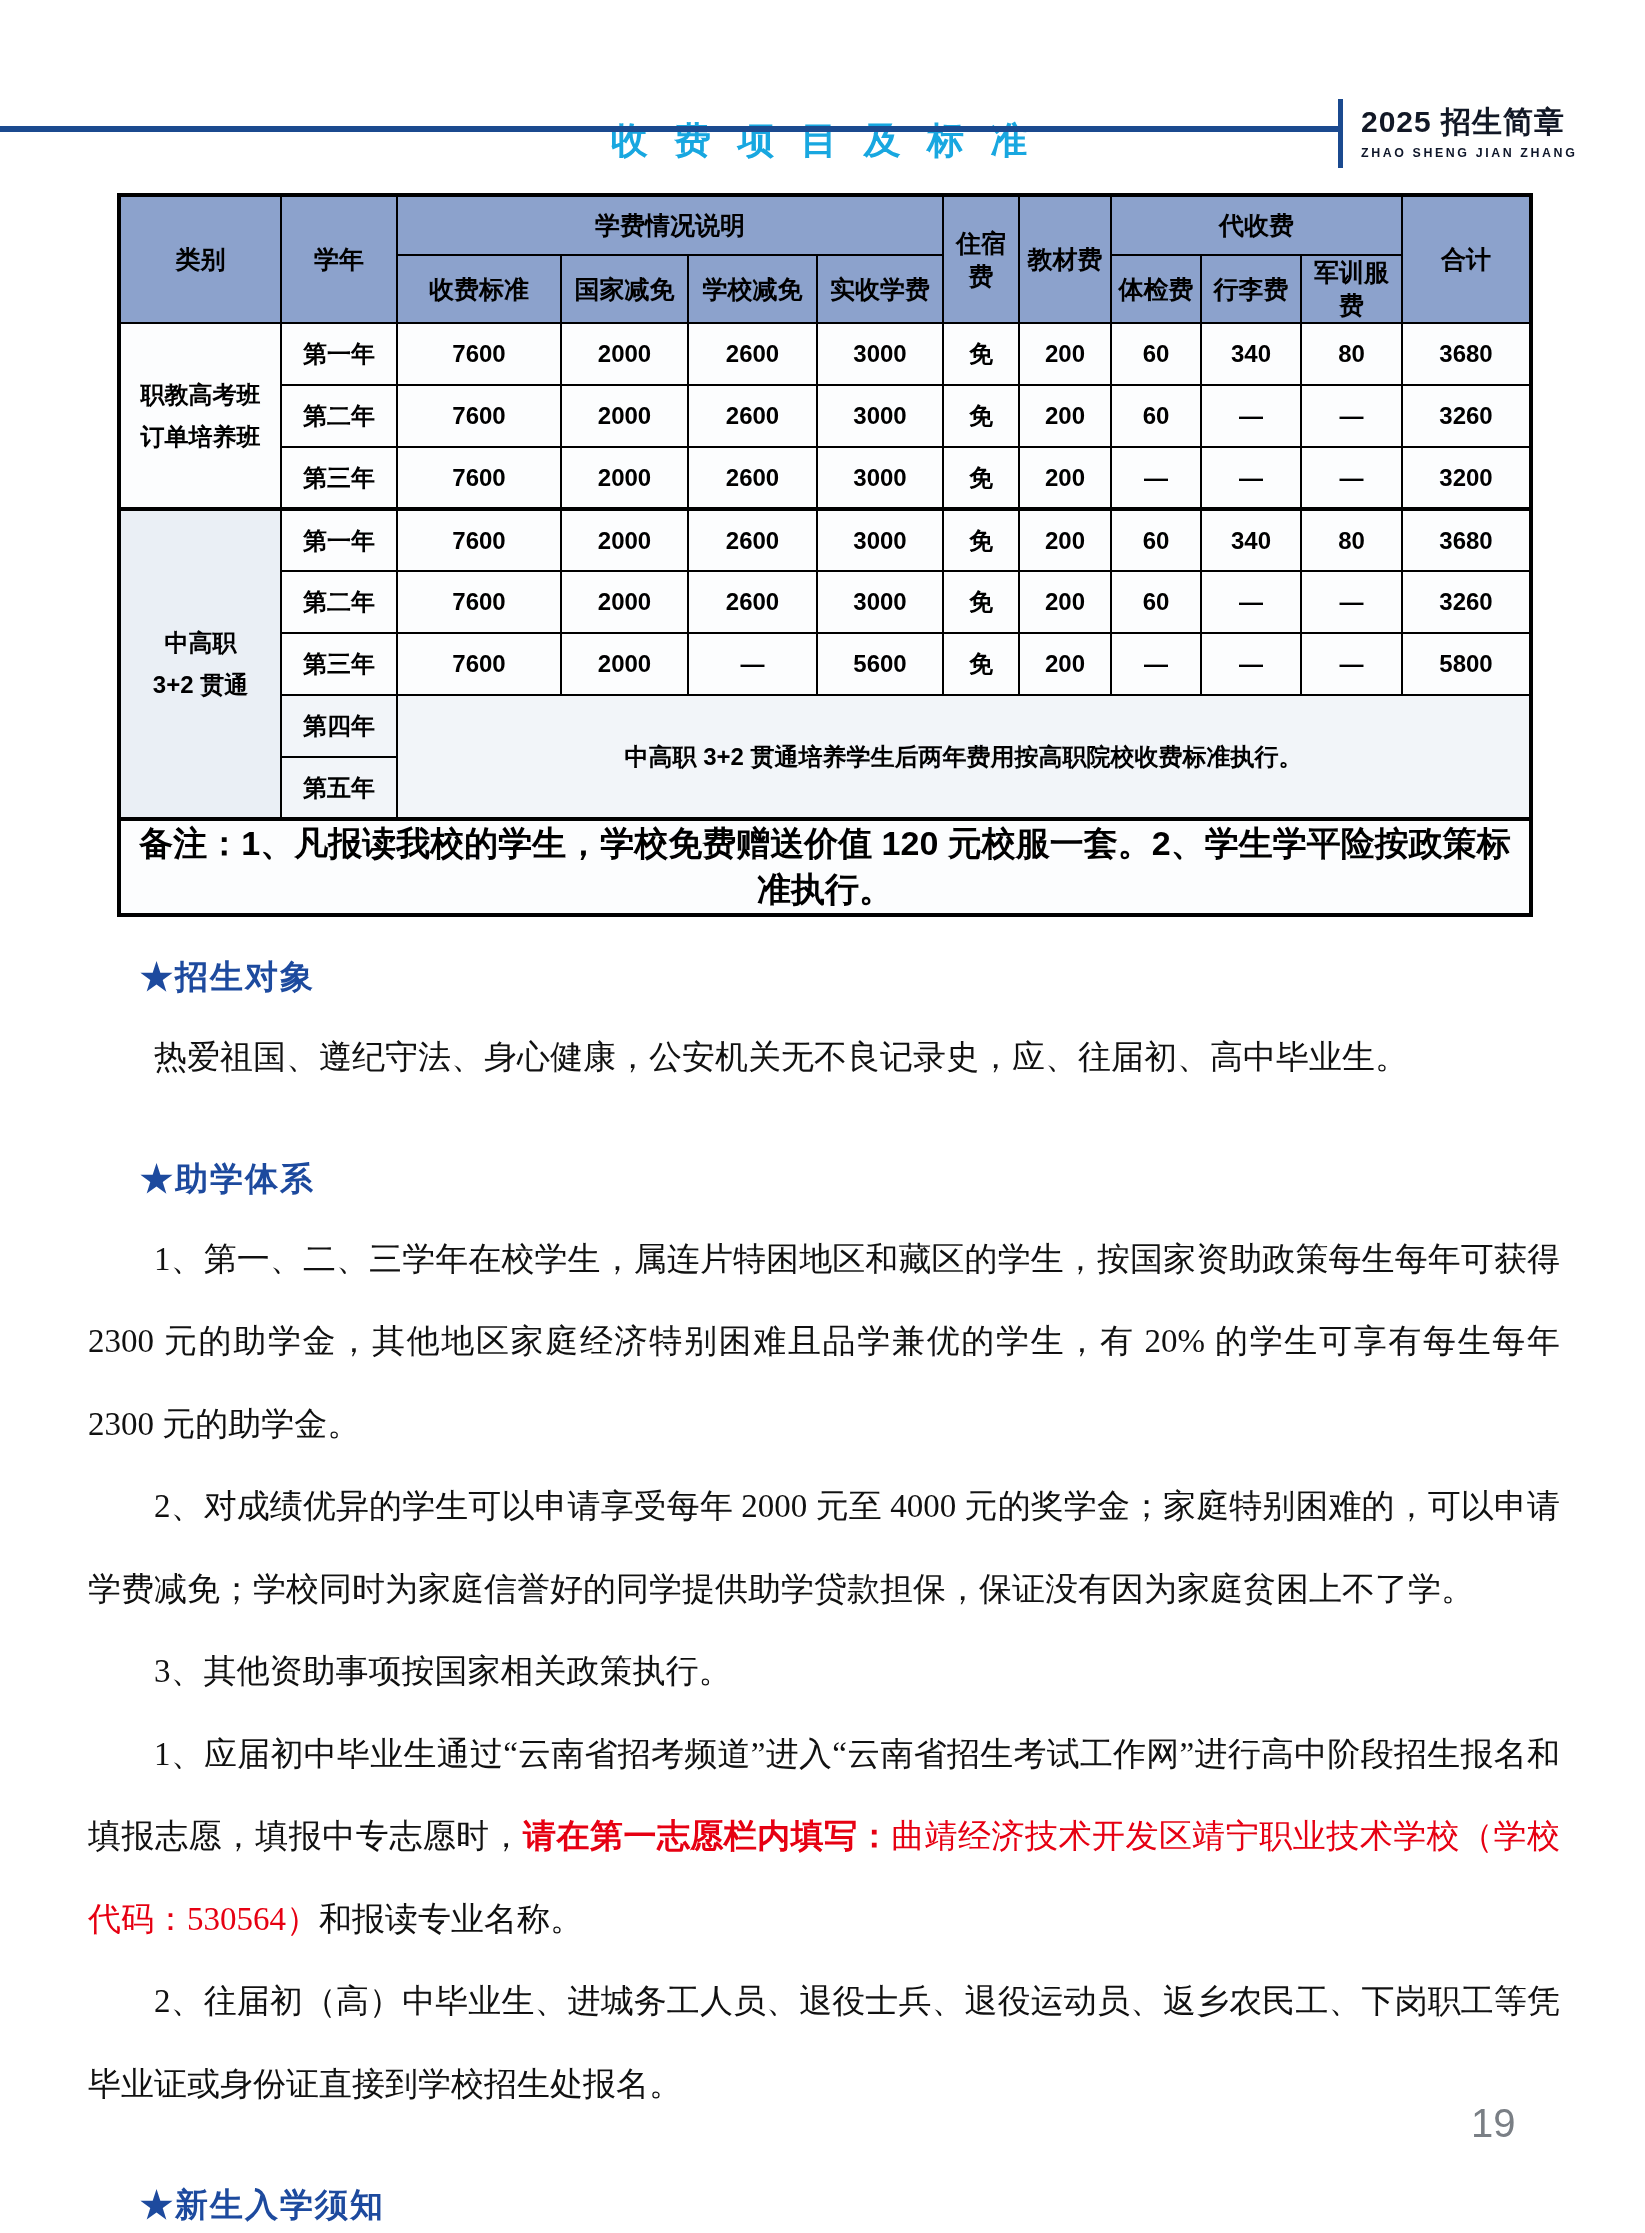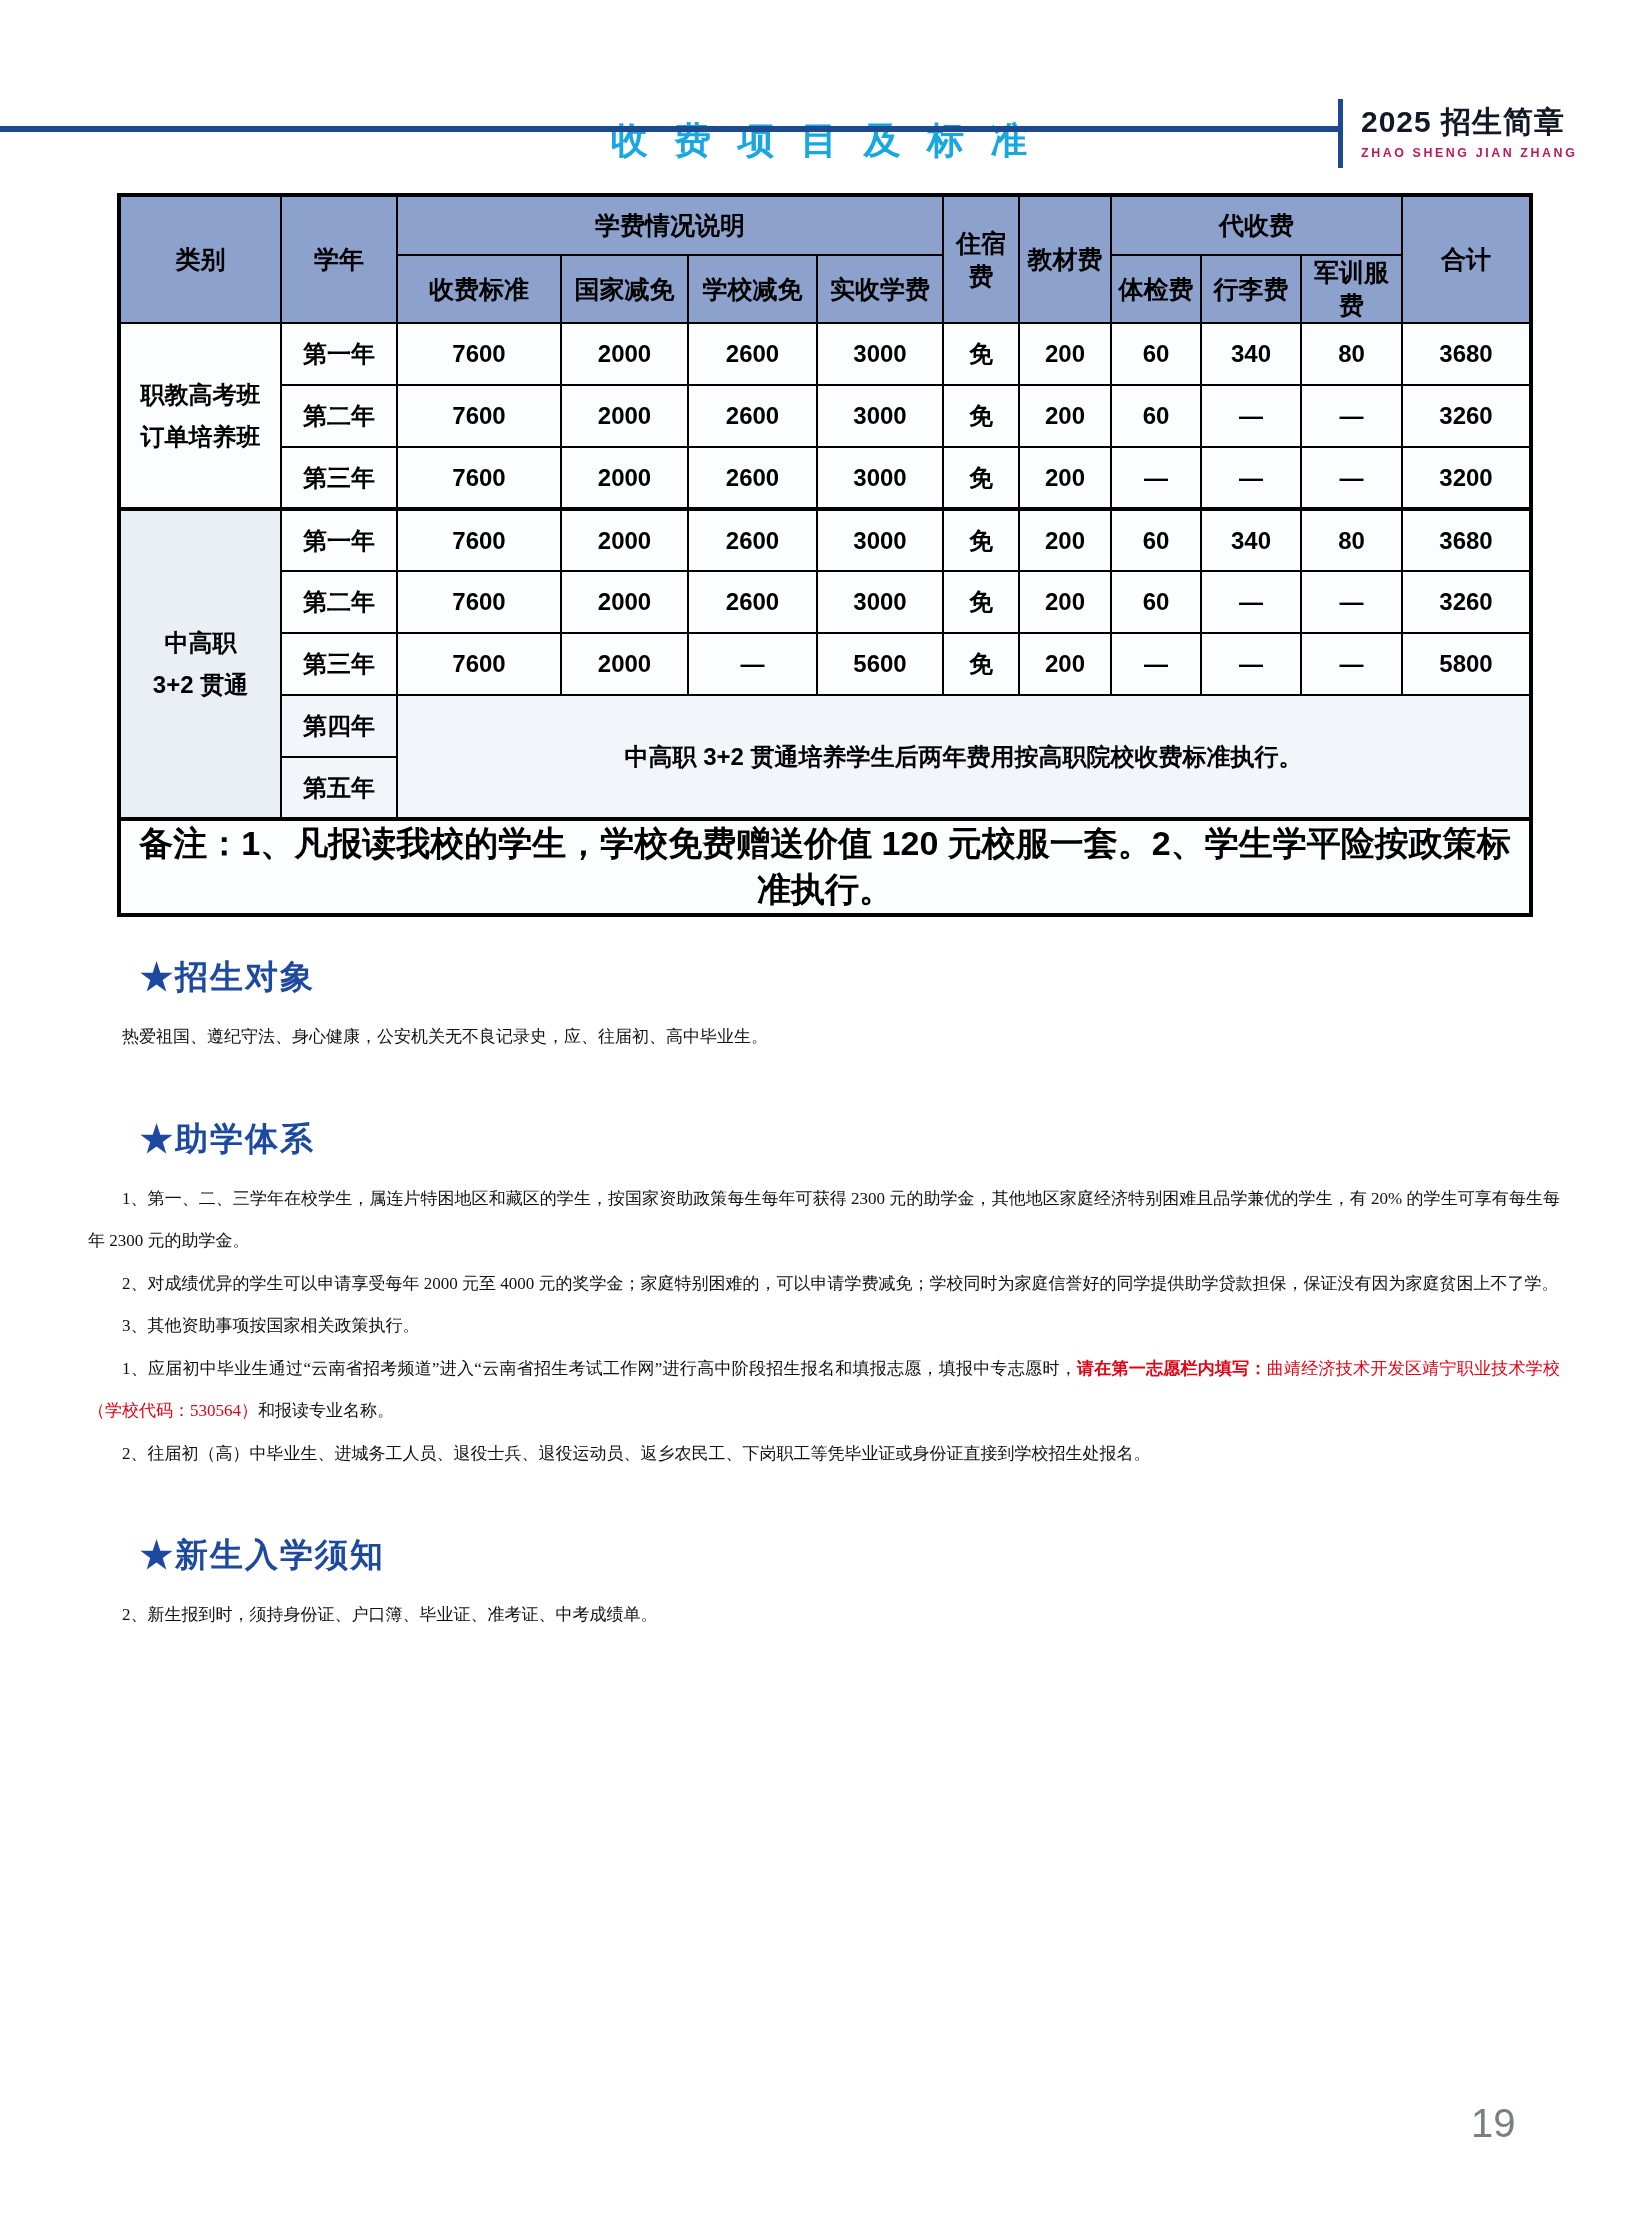--- a/index.html
+++ b/index.html
@@ -32,7 +32,7 @@
     letter-spacing: 1px; white-space: nowrap;
   }
   .brand-py {
-    margin-top: 3px; font-size: 12.4px; font-weight: 700; color: #be185d;
+    margin-top: 3px; font-size: 12.4px; font-weight: 700; color: #0f172a;
     letter-spacing: 2.6px; white-space: nowrap;
   }
   

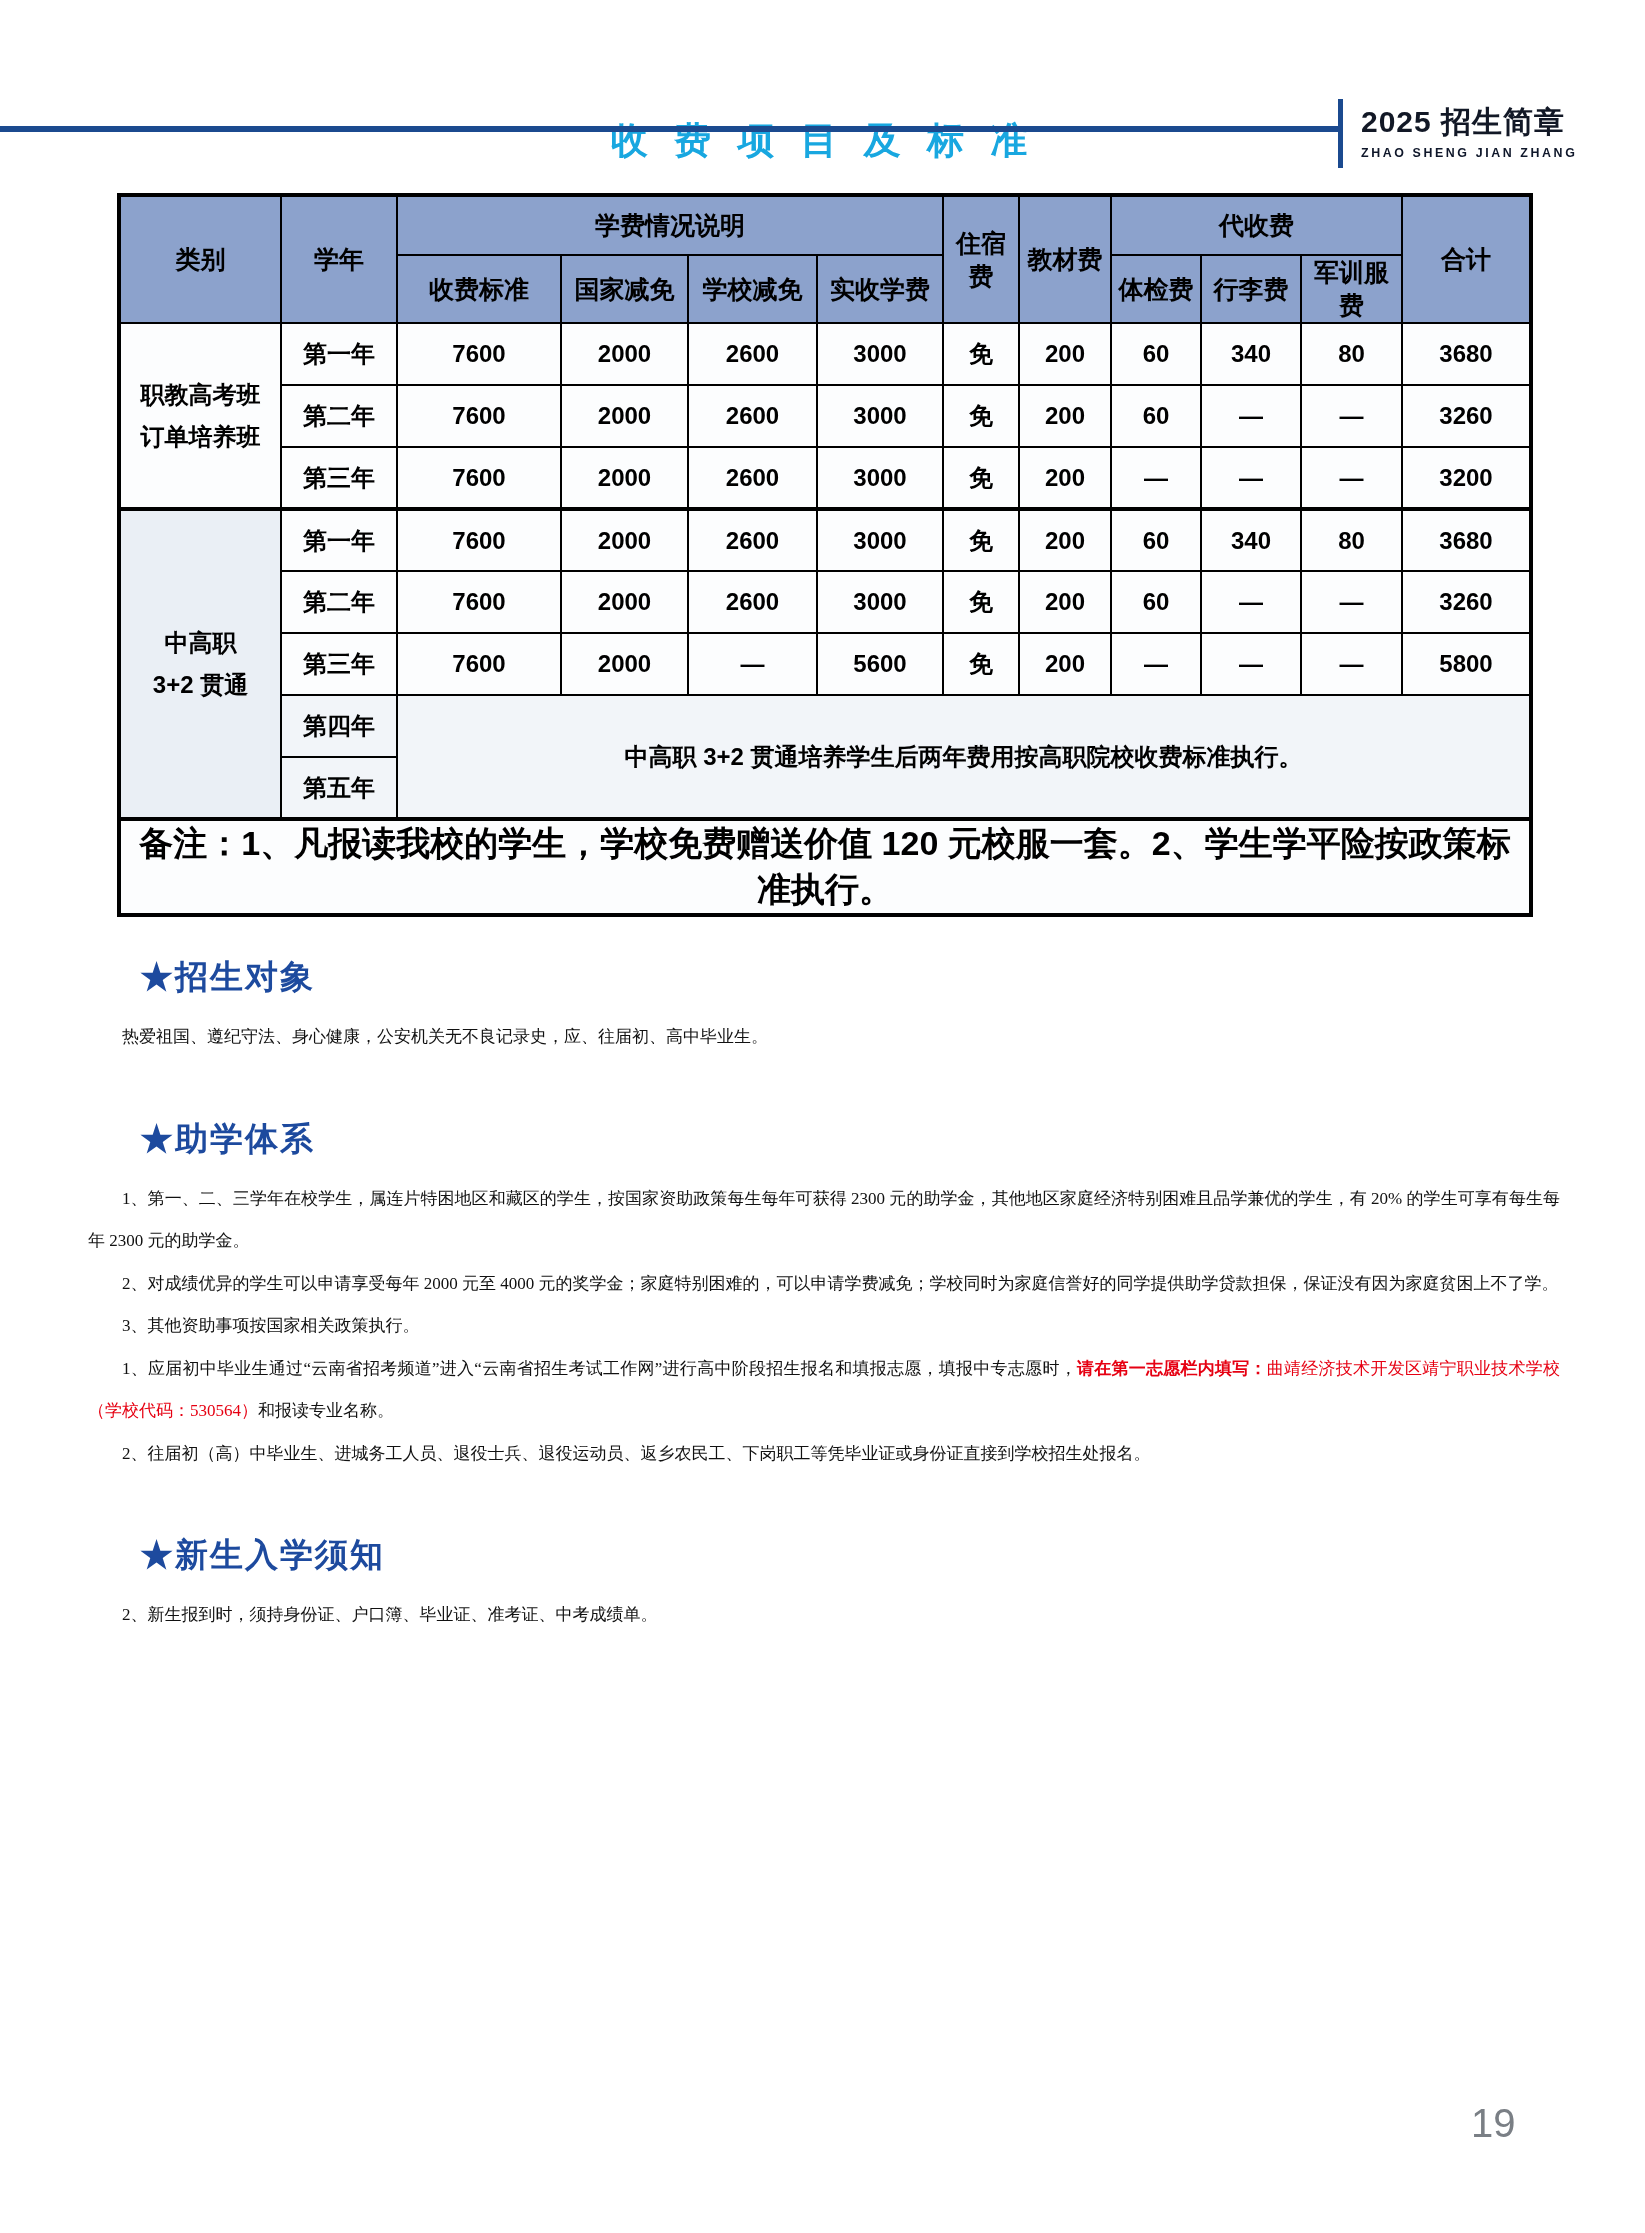--- a/index.html
+++ b/index.html
@@ -89,7 +89,7 @@
   .section-heading.first { margin-top: 38px; }
   .body-text p {
     font-family: "Liberation Serif", serif;
-    font-size: 17px;
+    font-size: 33px;
     line-height: 2.5;
     text-align: justify;
     text-indent: 2em;

